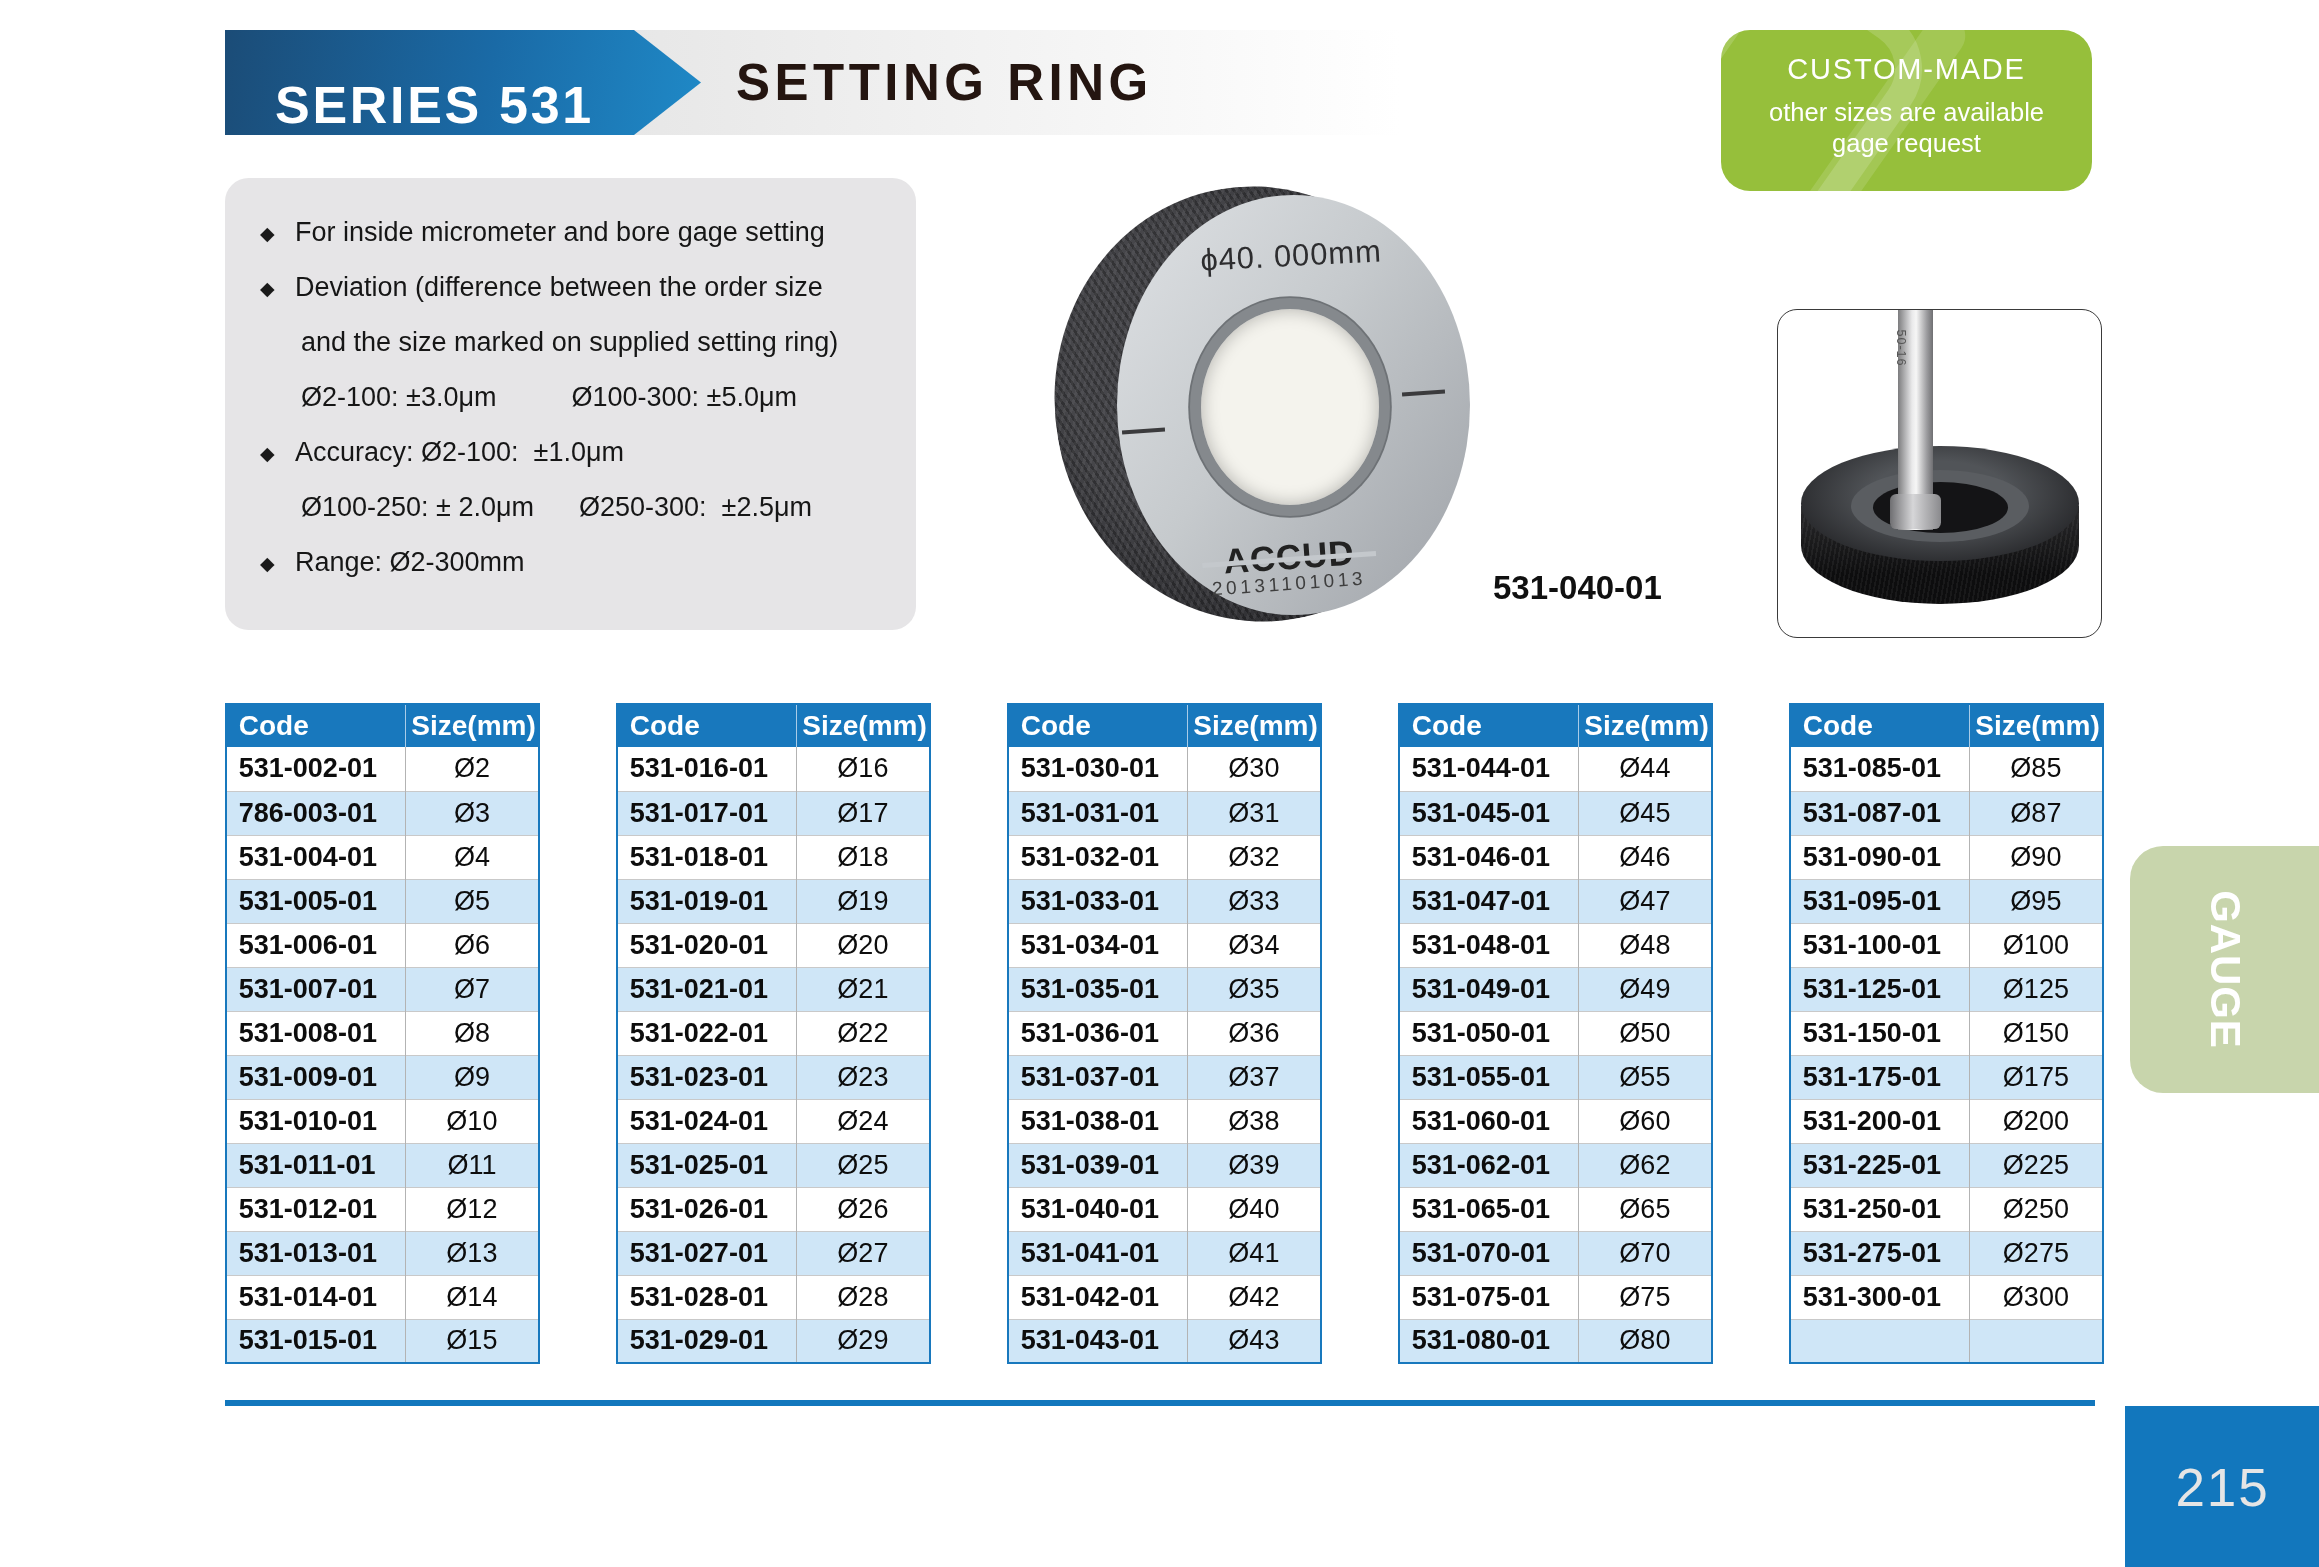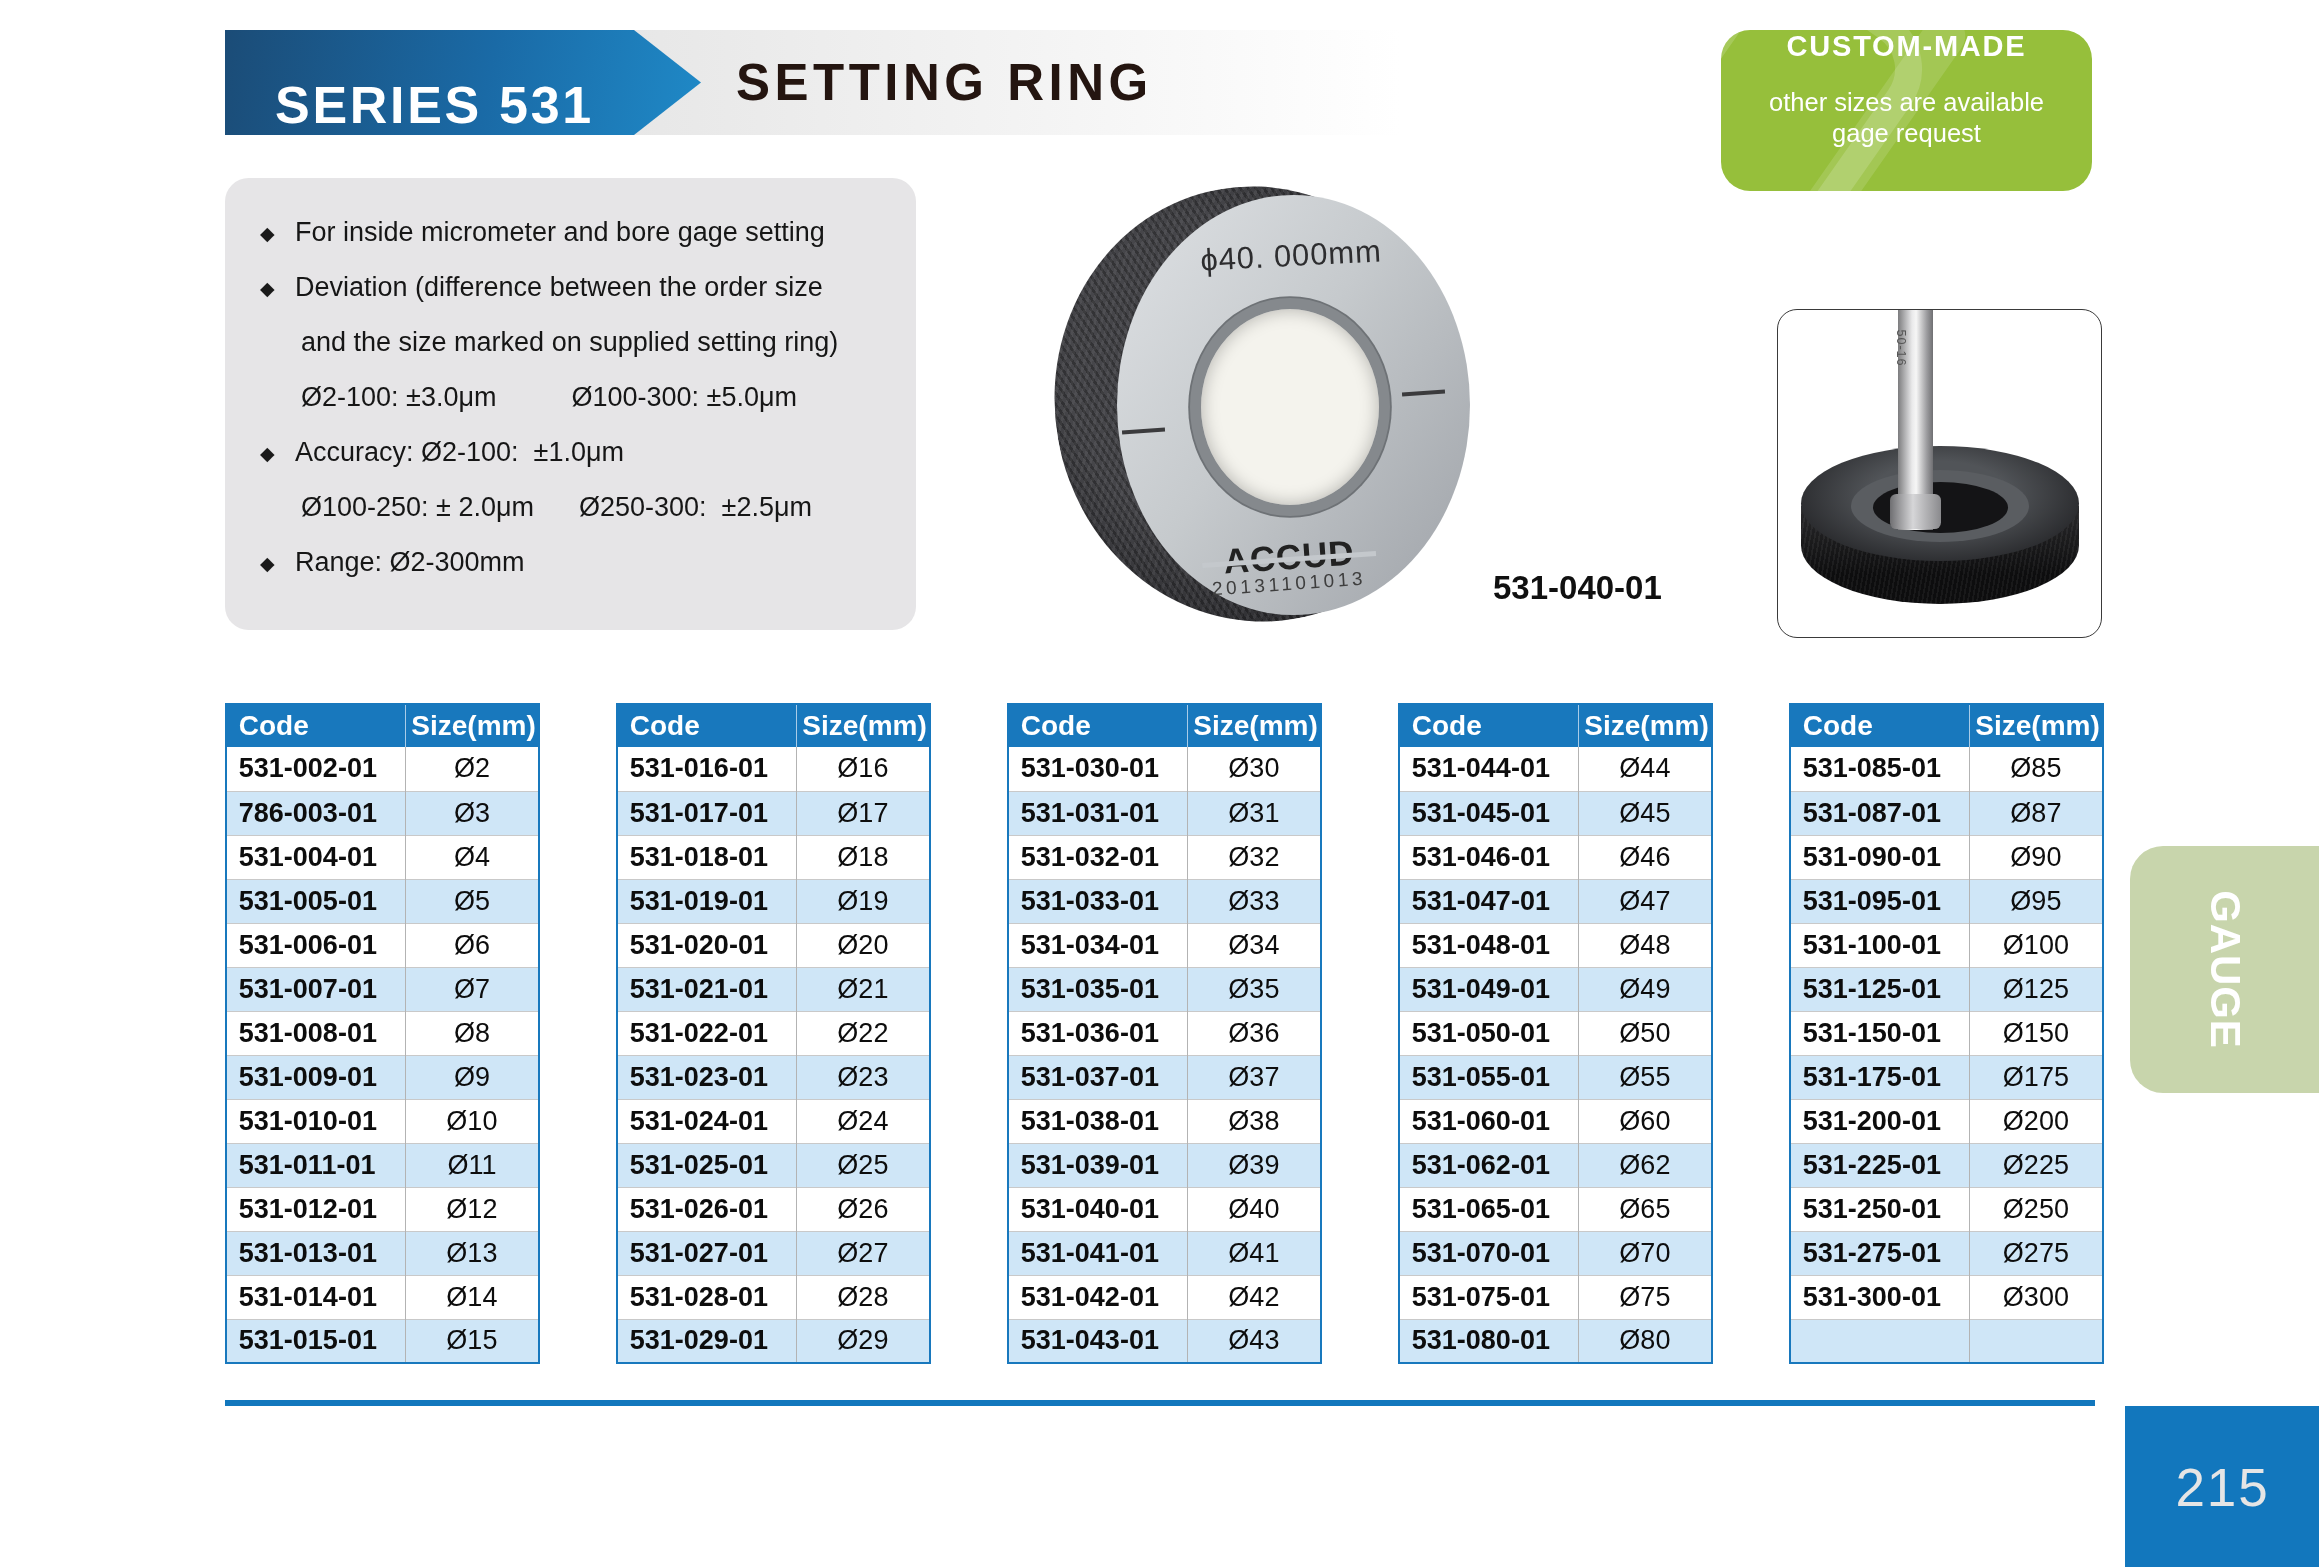--- a/index.html
+++ b/index.html
@@ -25,7 +25,7 @@
     border:27px solid rgba(255,255,255,.16); border-radius:64px; transform:rotate(35deg); }
   .badge .wm-b { position:absolute; left:136px; top:-36px; width:42px; height:273px;
     background:rgba(255,255,255,.13); transform:rotate(35deg); border-radius:22px; }
-  .badge-title { position:relative; font-size:29px; font-weight:bold; letter-spacing:1.8px; }
+  .badge-title { position:relative; margin-top:23px; font-size:29px; font-weight:normal; letter-spacing:1.8px; }
   .badge-sub { position:relative; font-size:25.5px; line-height:31px; margin-top:24px; }
 
   

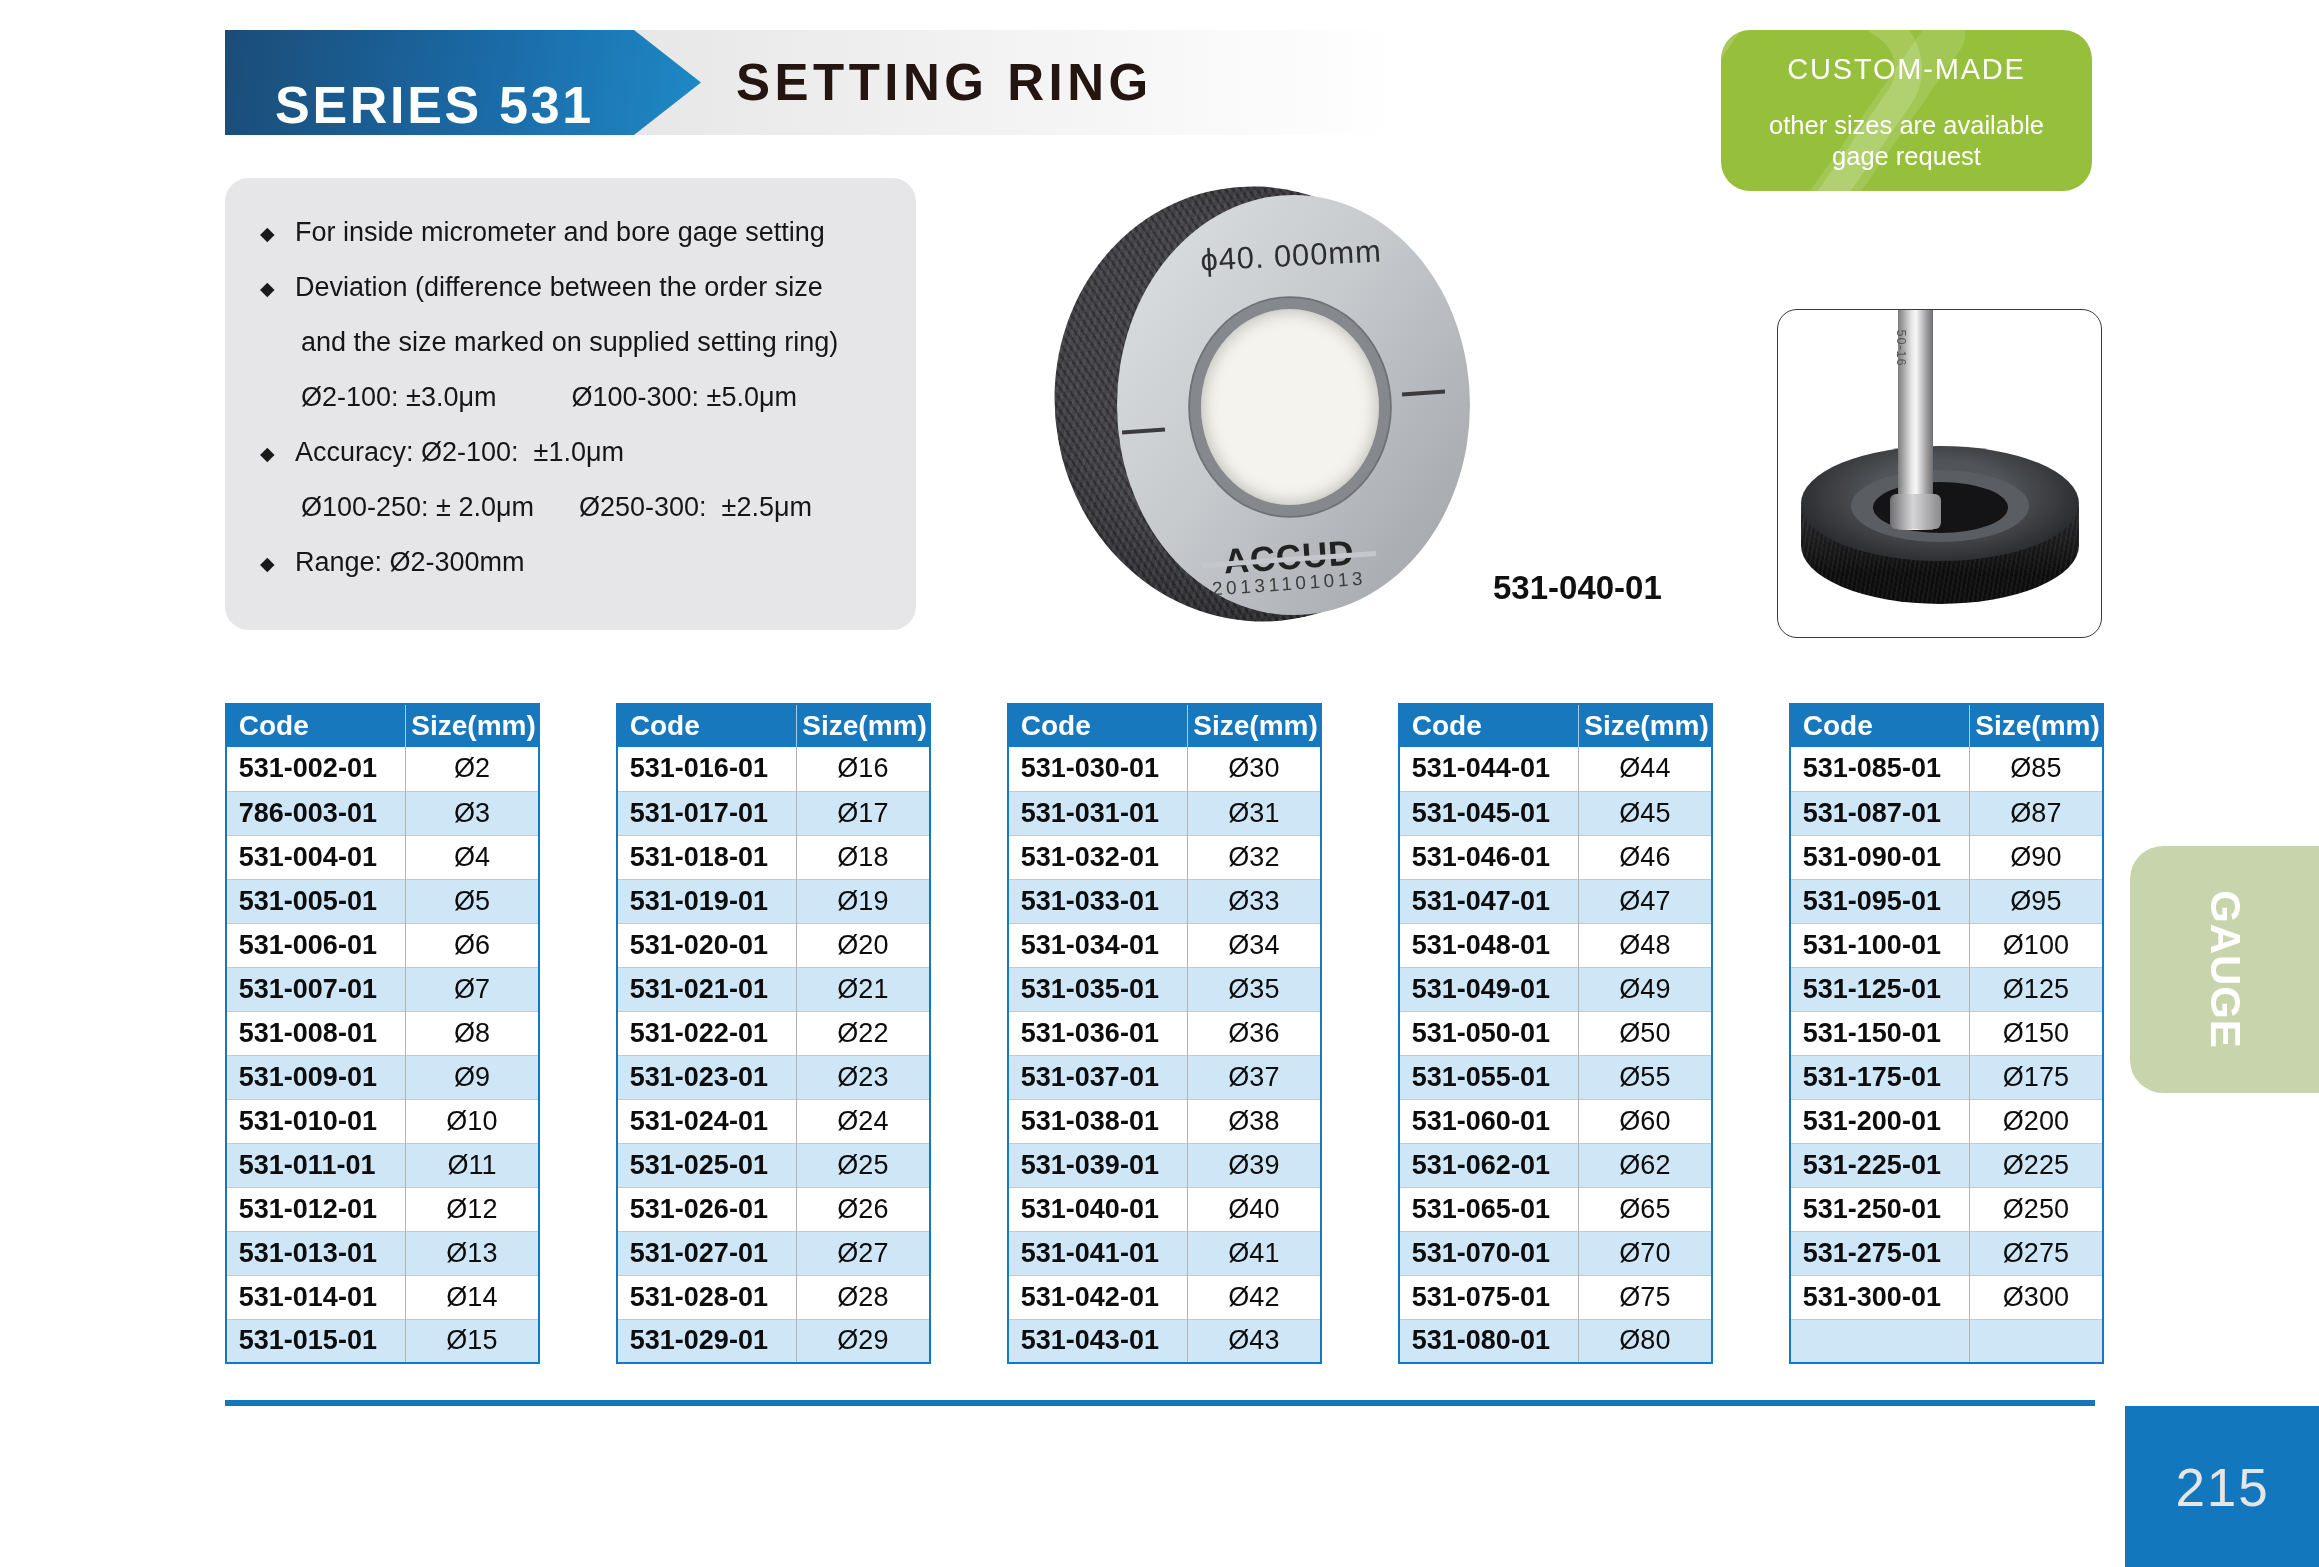--- a/index.html
+++ b/index.html
@@ -26,7 +26,7 @@
   .badge .wm-b { position:absolute; left:136px; top:-36px; width:42px; height:273px;
     background:rgba(255,255,255,.13); transform:rotate(35deg); border-radius:22px; }
   .badge-title { position:relative; margin-top:23px; font-size:29px; font-weight:normal; letter-spacing:1.8px; }
-  .badge-sub { position:relative; font-size:25.5px; line-height:31px; margin-top:24px; }
+  .badge-sub { position:relative; font-size:25.5px; line-height:31px; margin-top:11px; }
 
   
   .features { position:absolute; left:225px; top:178px; width:691px; height:452px;

